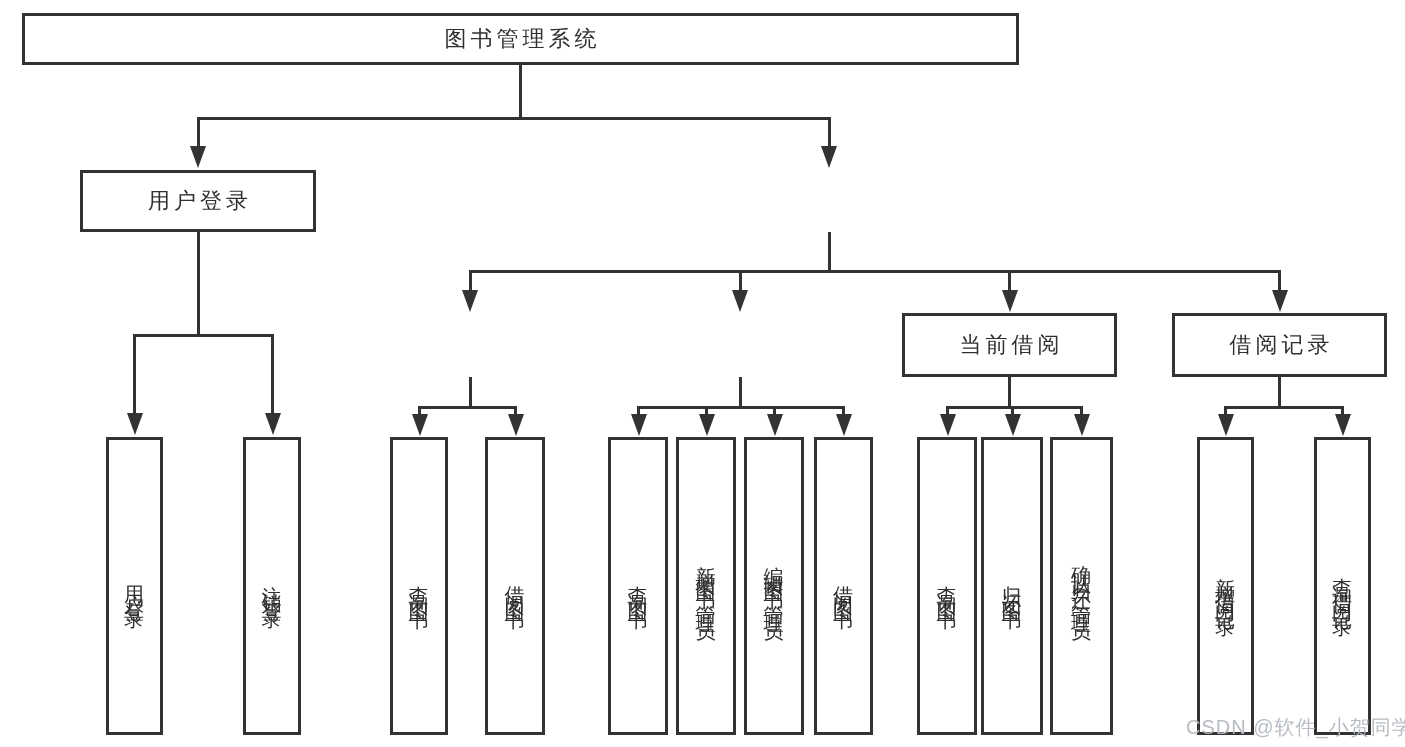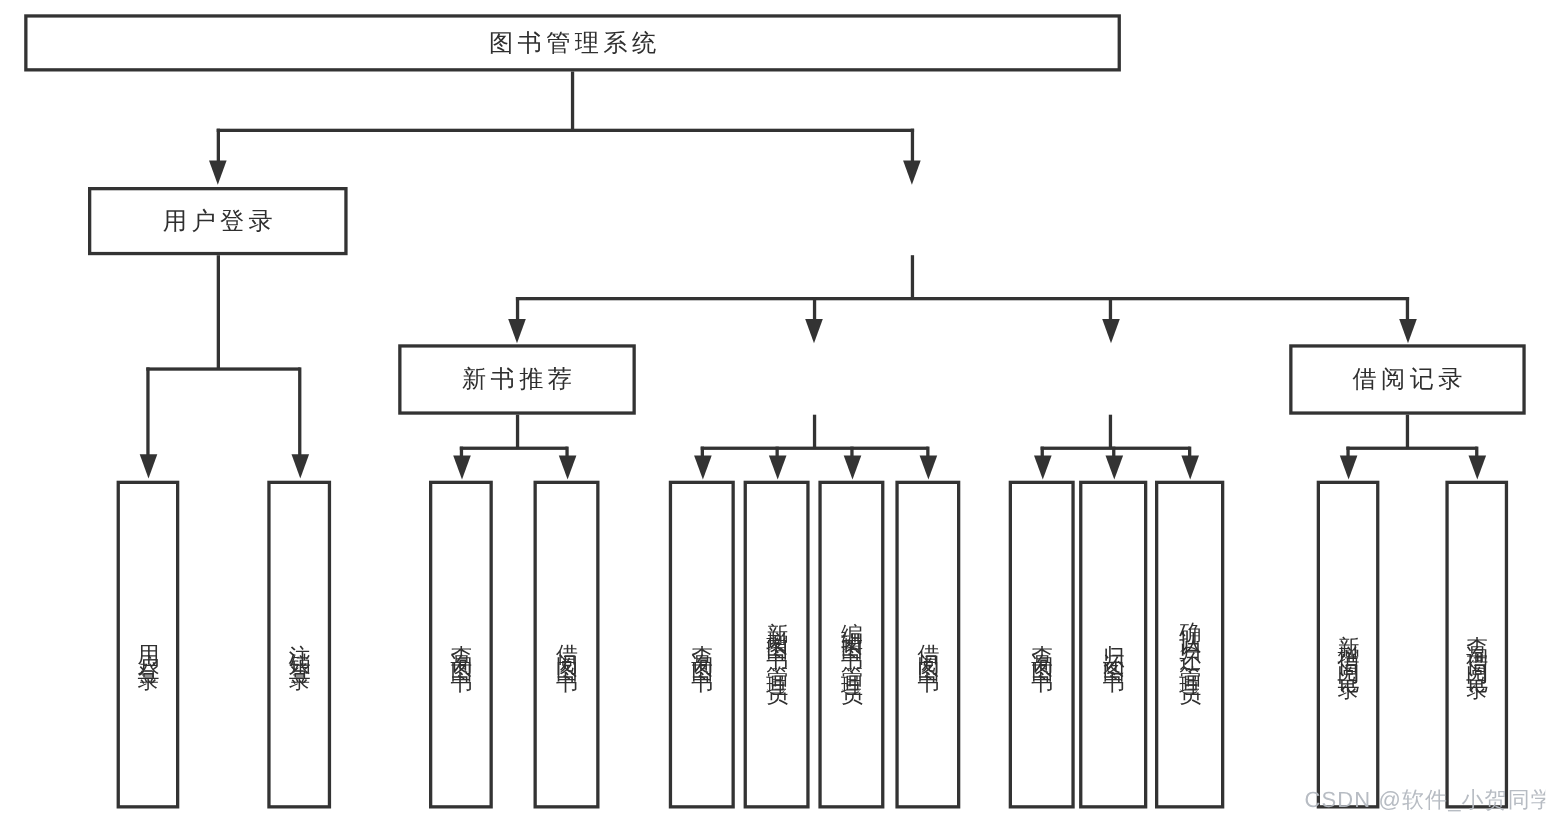--- a/index.html
+++ b/index.html
@@ -85,7 +85,6 @@
   <div class="vl" style="left:1278px;top:270px;height:21px"></div>
   <div class="ar" style="left:1272px;top:290px"></div>
 
-  <div class="box hbox" style="left:362px;top:313px;width:216px;height:64px">新书推荐</div>
   <div class="box hbox" style="left:1172px;top:313px;width:215px;height:64px">借阅记录</div>
 
   <div class="vl" style="left:469px;top:377px;height:31px"></div>

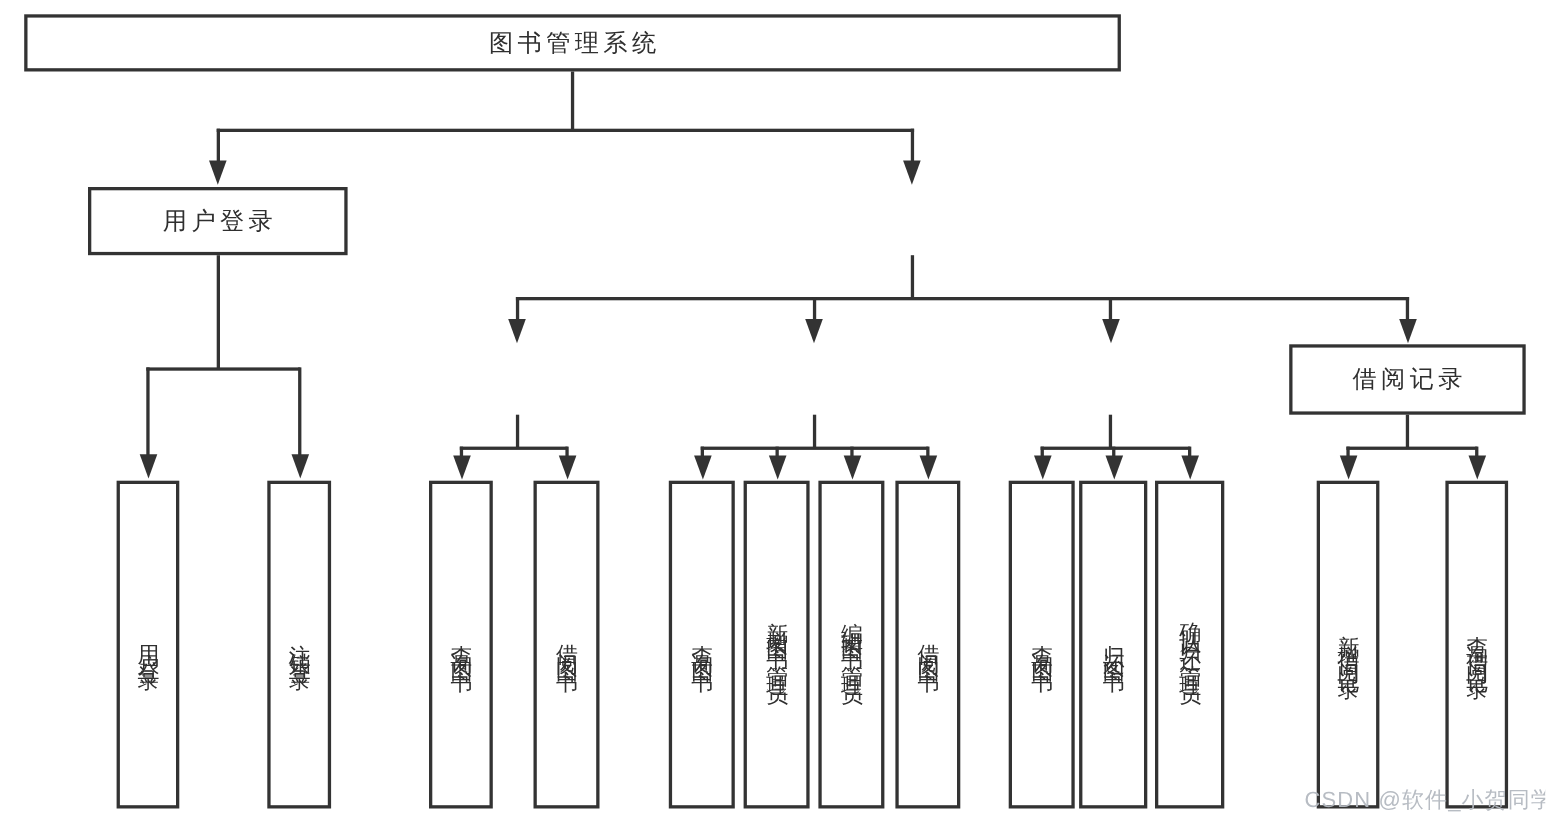--- a/index.html
+++ b/index.html
@@ -85,6 +85,7 @@
   <div class="vl" style="left:1278px;top:270px;height:21px"></div>
   <div class="ar" style="left:1272px;top:290px"></div>
 
+  <div class="box hbox" style="left:902px;top:313px;width:215px;height:64px">当前借阅</div>
   <div class="box hbox" style="left:1172px;top:313px;width:215px;height:64px">借阅记录</div>
 
   <div class="vl" style="left:469px;top:377px;height:31px"></div>

